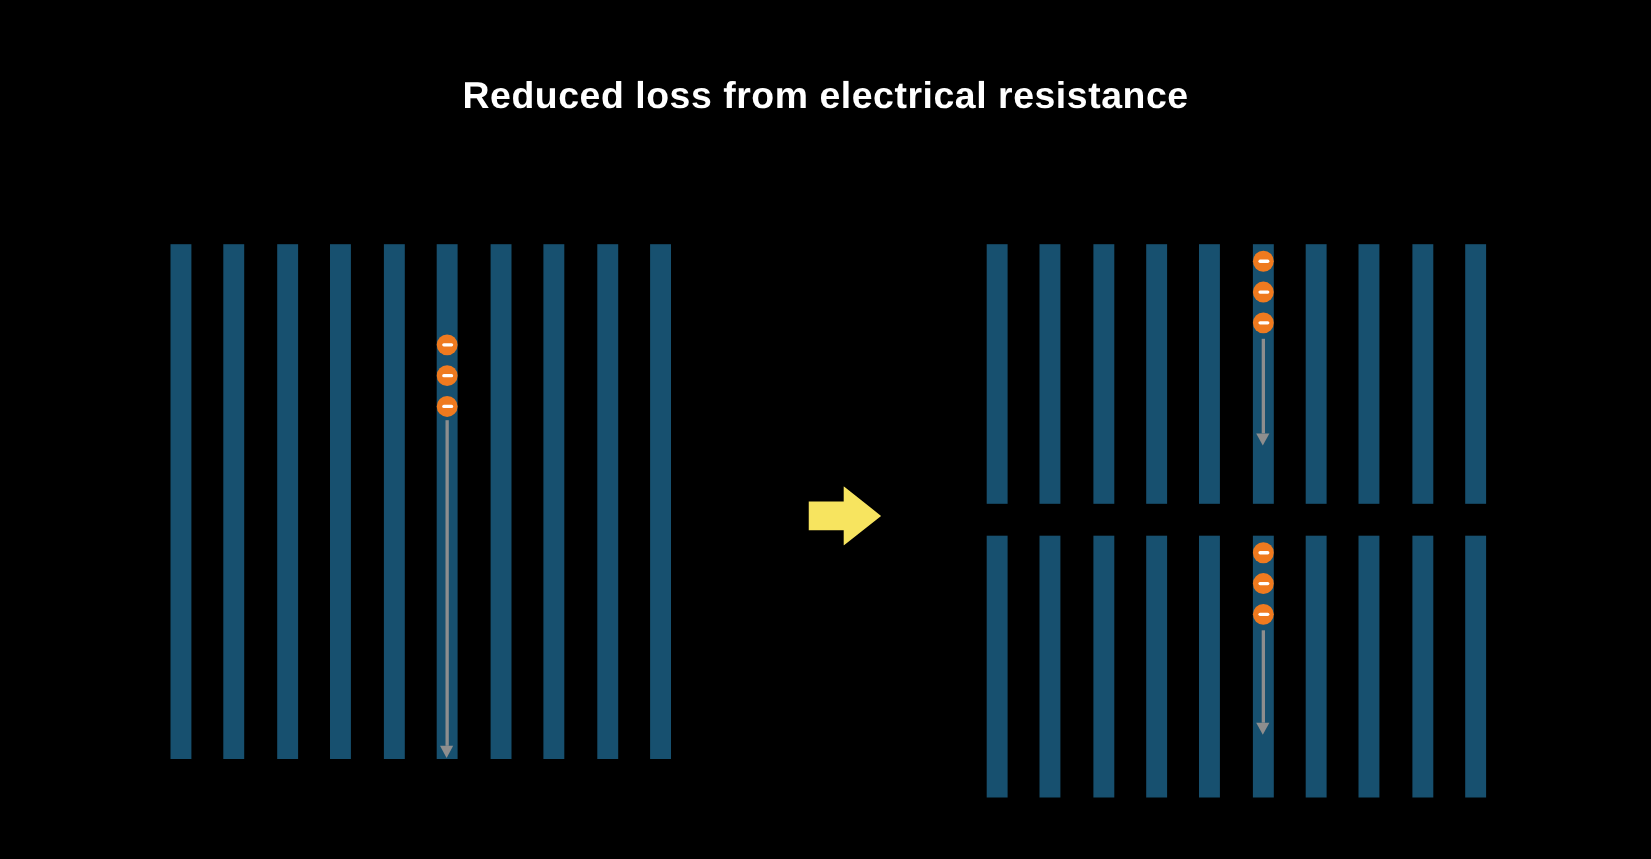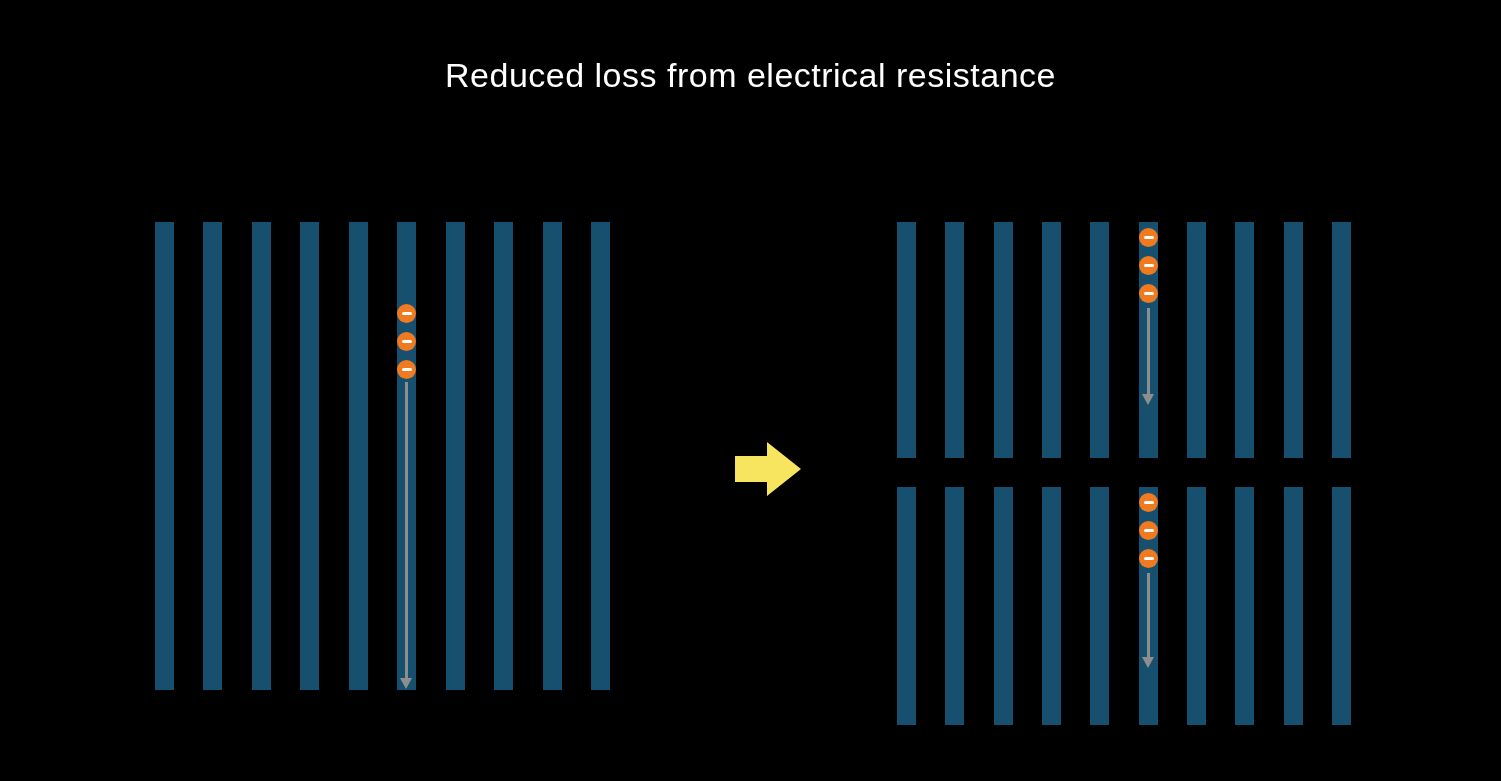--- a/index.html
+++ b/index.html
@@ -17,14 +17,14 @@
   }
   .title {
     position: absolute;
-    top: 56px;
+    top: 68px;
     left: 0;
     width: 100%;
     margin: 0;
     text-align: center;
     color: var(--title, #fff);
     font-size: 34px;
-    font-weight: 400;
+    font-weight: 700;
     letter-spacing: 0.5px;
   }
   .panel {

